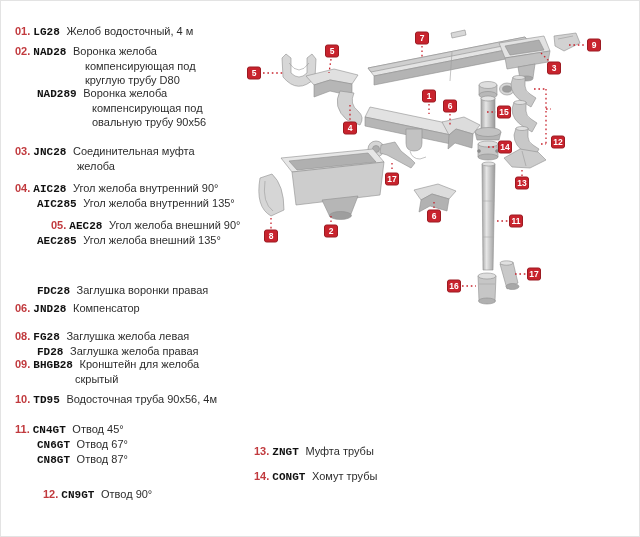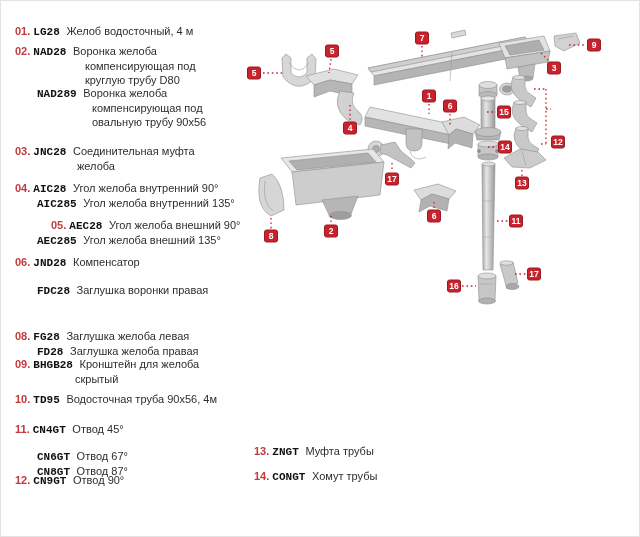--- a/index.html
+++ b/index.html
@@ -62,7 +62,7 @@
         <div class="line" style="padding-left: 22px;"><span class="code">AEC285 </span><span class="desc">Угол желоба внешний 135°</span></div>
       </div>
       <div class="list-item" style="top: 255px;">
-        <div class="line" style="padding-left: 0px;"><span class="num">06. </span><span class="code">JND28 </span><span class="desc">Компенсатор</span></div>
+        <div class="line" style="padding-left: 0px; margin-top: 46px;"><span class="num">06. </span><span class="code">JND28 </span><span class="desc">Компенсатор</span></div>
       </div>
       <div class="list-item" style="top: 283px;">
         <div class="line" style="padding-left: 22px;"><span class="code">FDC28 </span><span class="desc">Заглушка воронки правая</span></div>

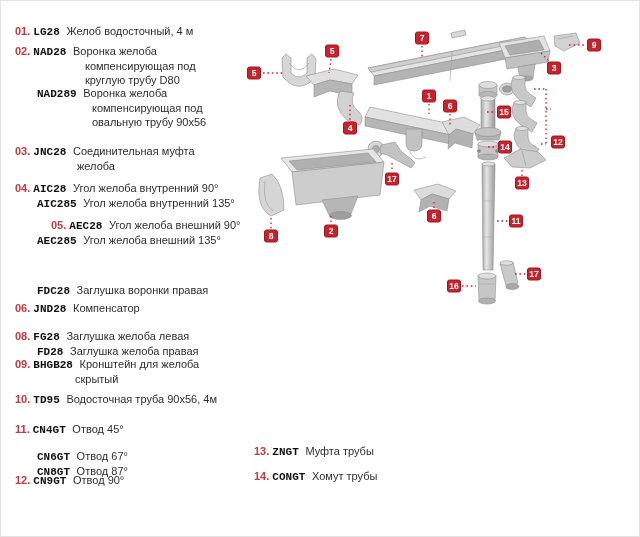--- a/index.html
+++ b/index.html
@@ -80,7 +80,7 @@
       </div>
       <div class="list-item" style="top: 422px;">
         <div class="line" style="padding-left: 0px;"><span class="num">11. </span><span class="code">CN4GT </span><span class="desc">Отвод 45°</span></div>
-        <div class="line" style="padding-left: 22px; margin-top: 12px;"><span class="code">CN6GT </span><span class="desc">Отвод 67°</span></div>
+        <div class="line" style="padding-left: 22px;"><span class="code">CN6GT </span><span class="desc">Отвод 67°</span></div>
         <div class="line" style="padding-left: 22px;"><span class="code">CN8GT </span><span class="desc">Отвод 87°</span></div>
       </div>
       <div class="list-item" style="top: 473px;">

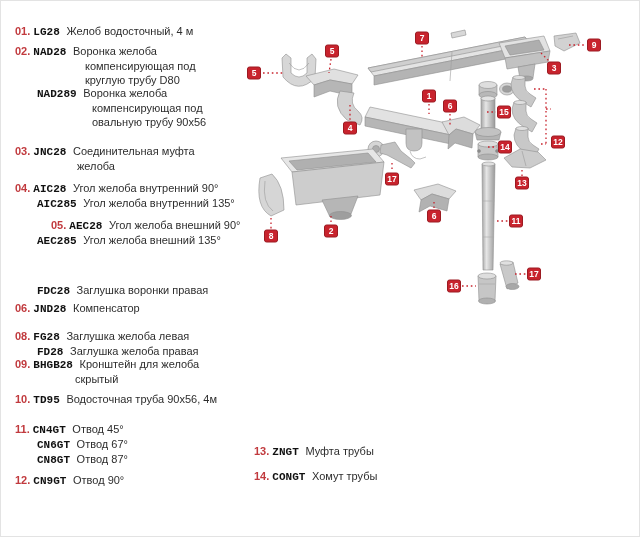--- a/index.html
+++ b/index.html
@@ -83,7 +83,7 @@
         <div class="line" style="padding-left: 22px;"><span class="code">CN6GT </span><span class="desc">Отвод 67°</span></div>
         <div class="line" style="padding-left: 22px;"><span class="code">CN8GT </span><span class="desc">Отвод 87°</span></div>
       </div>
-      <div class="list-item" style="top: 473px;">
+      <div class="list-item" style="top: 487px; margin-left: 28px;">
         <div class="line" style="padding-left: 0px;"><span class="num">12. </span><span class="code">CN9GT </span><span class="desc">Отвод 90°</span></div>
       </div>
     </div>

